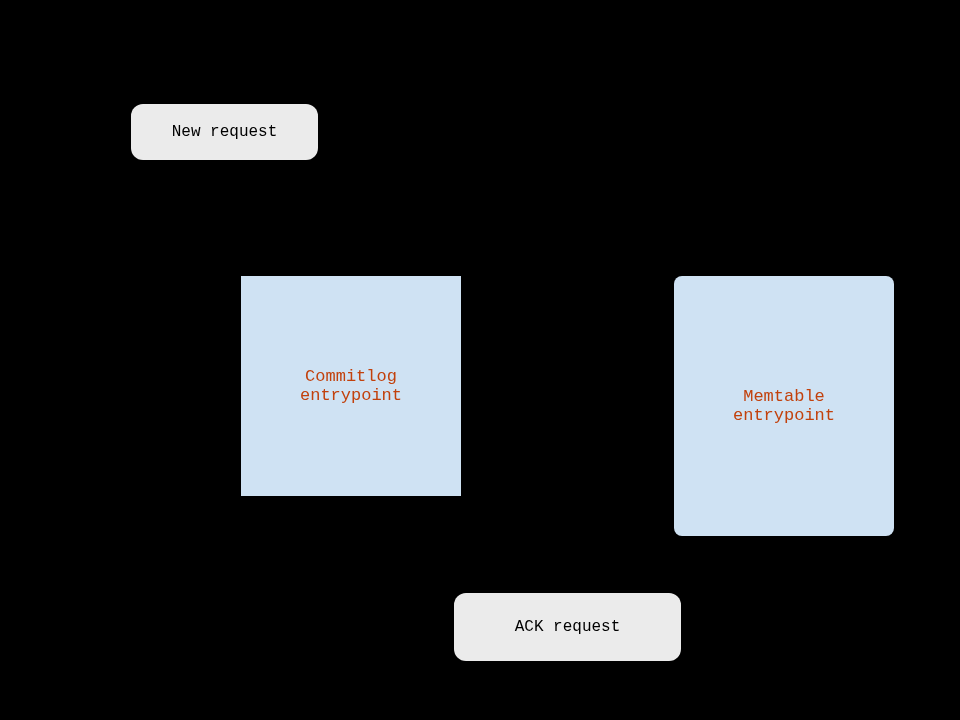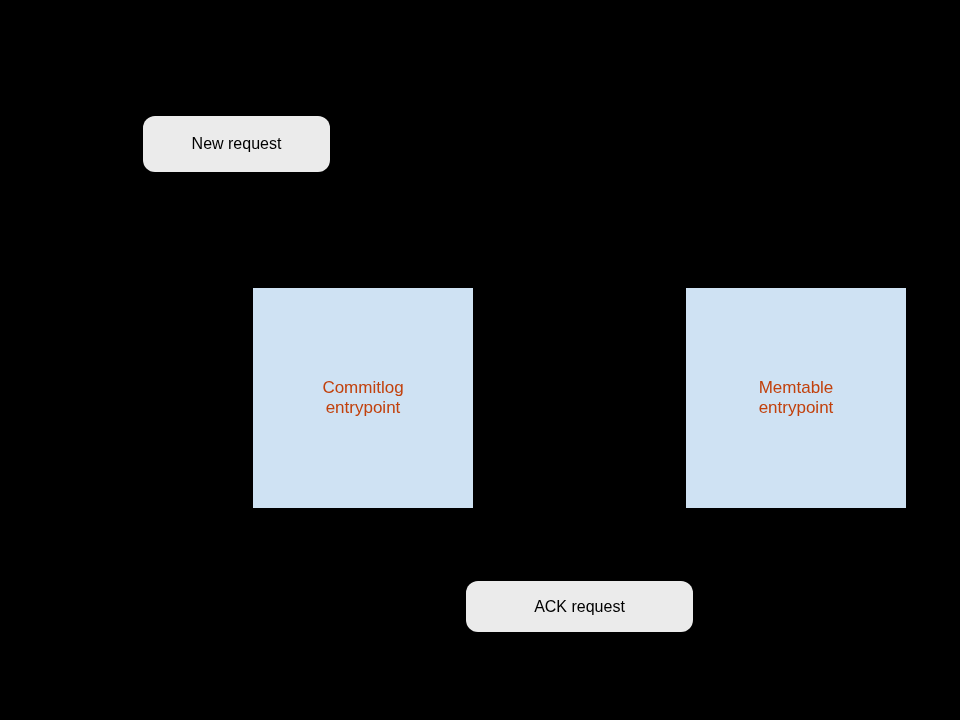--- a/index.html
+++ b/index.html
@@ -4,8 +4,9 @@
   <style>
     * {
       margin: 16px;
-      padding: 16px;
+      padding: 4px;
       box-sizing: border-box;
+      font-family: Liberation Mono, monospace;
     }
     body {
       width: 960px;

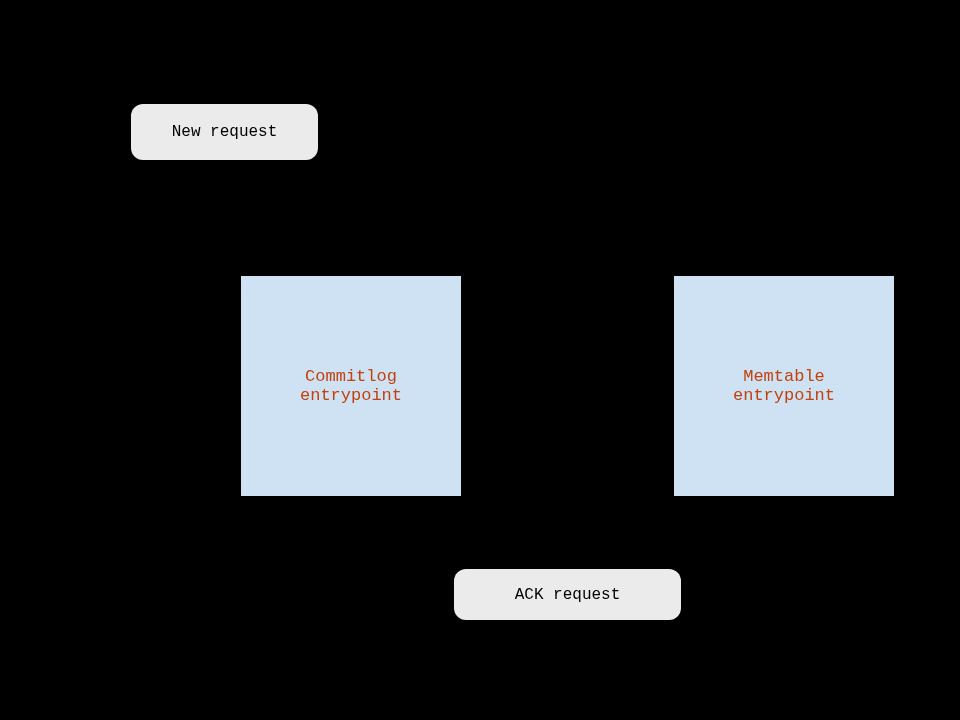--- a/index.html
+++ b/index.html
@@ -58,7 +58,8 @@
       left: 622px;
       top: 224px;
       width: 220px;
-      height: 220px;
+      height: 260px;
+      border-radius: 8px;
     }
   </style>
 </head>

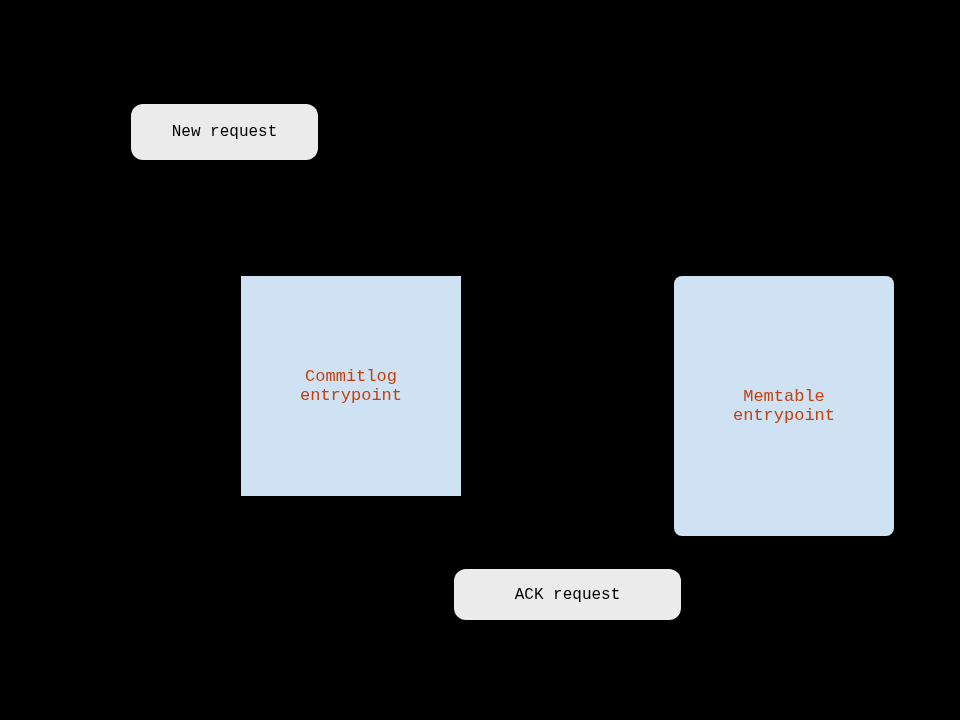--- a/index.html
+++ b/index.html
@@ -44,9 +44,9 @@
     }
     .ack-request {
       left: 402px;
-      top: 517px;
+      top: 541px;
       width: 227px;
-      height: 51px;
+      height: 68px;
     }
     .commitlog {
       left: 189px;

